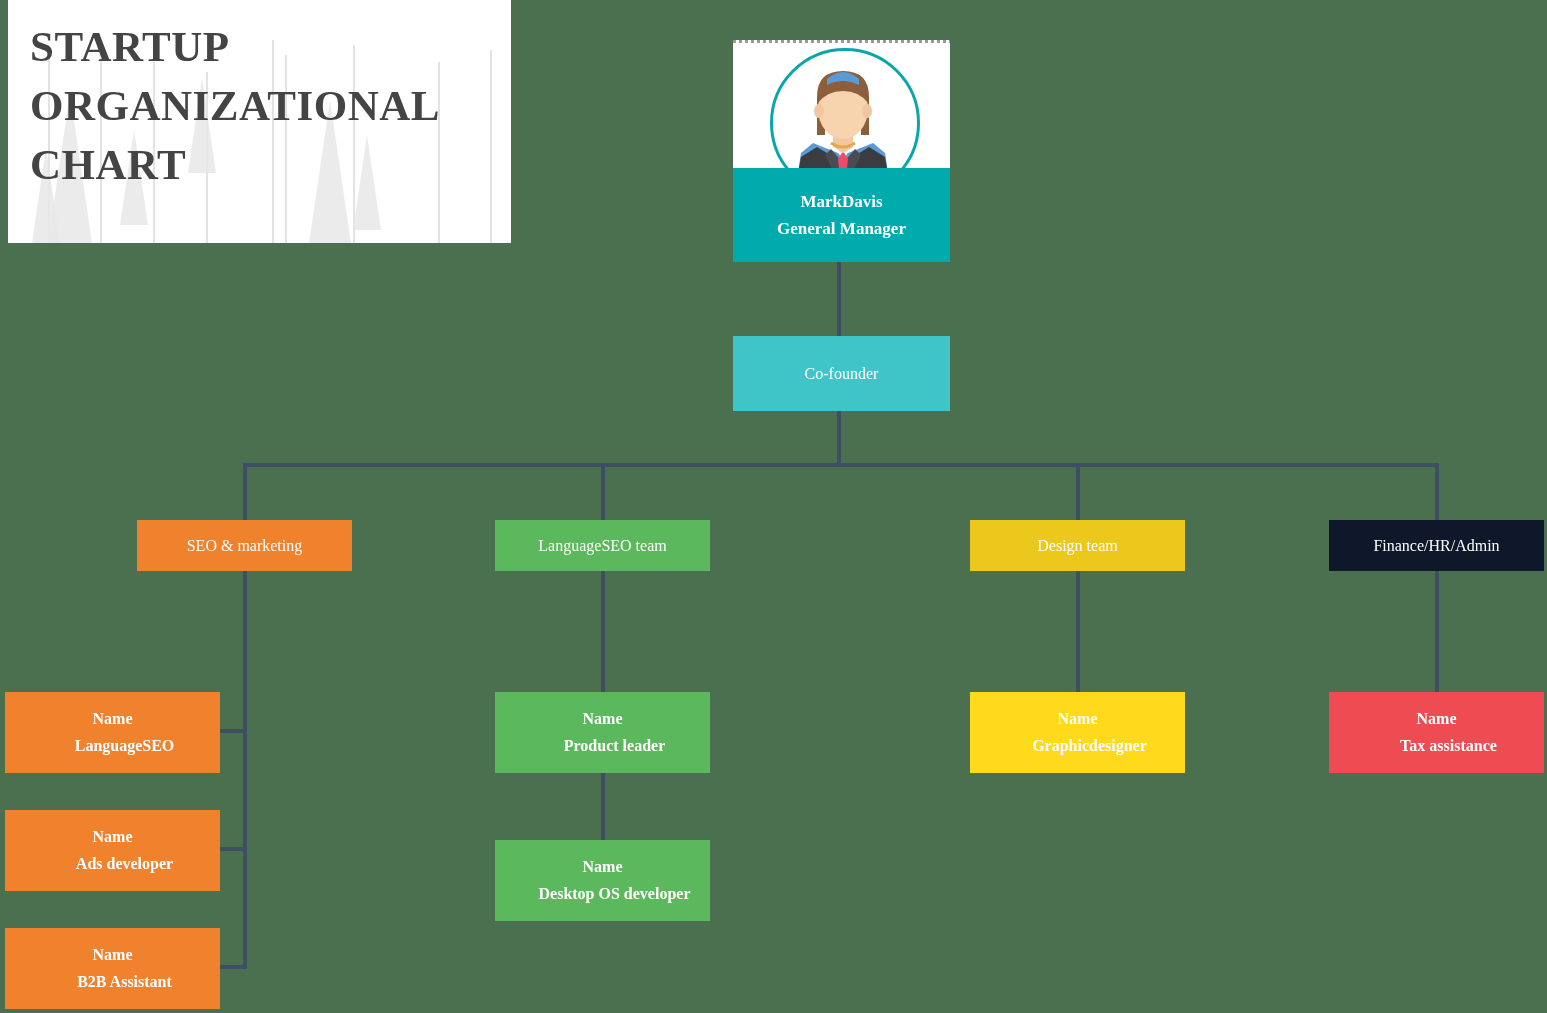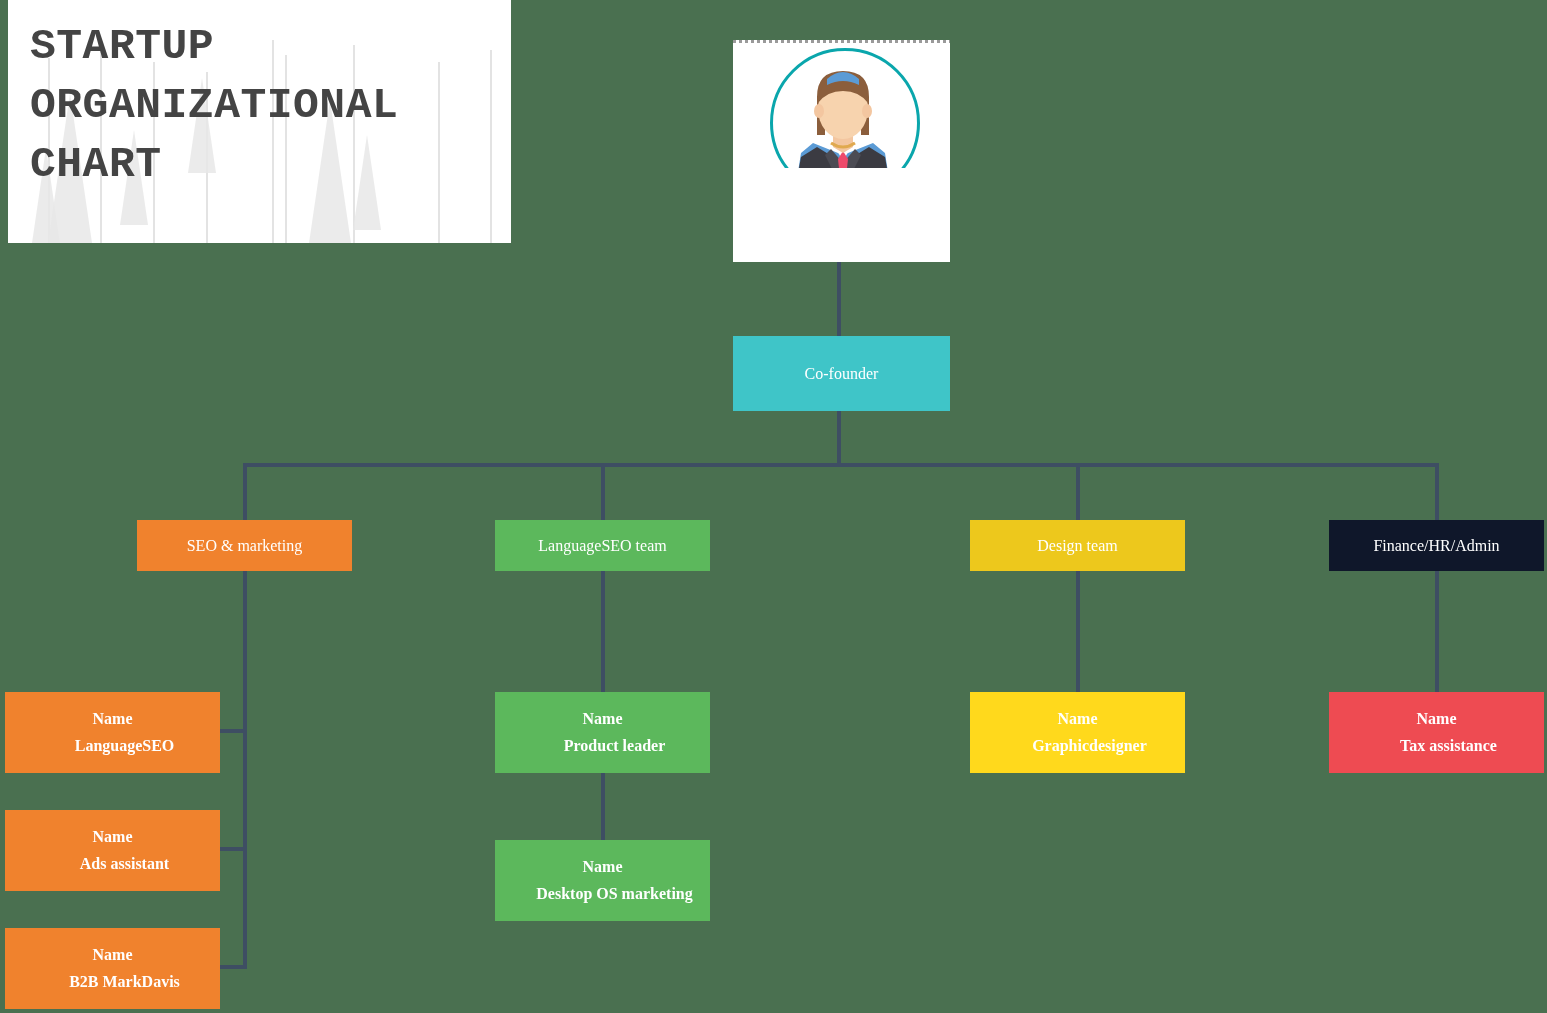--- a/index.html
+++ b/index.html
@@ -62,7 +62,7 @@
     color: #444444;
     letter-spacing: 0.5px;
     z-index: 5;
-    font-family: Liberation Mono, monospace;
+    font-family: Liberation Serif, serif;
   }
 
   

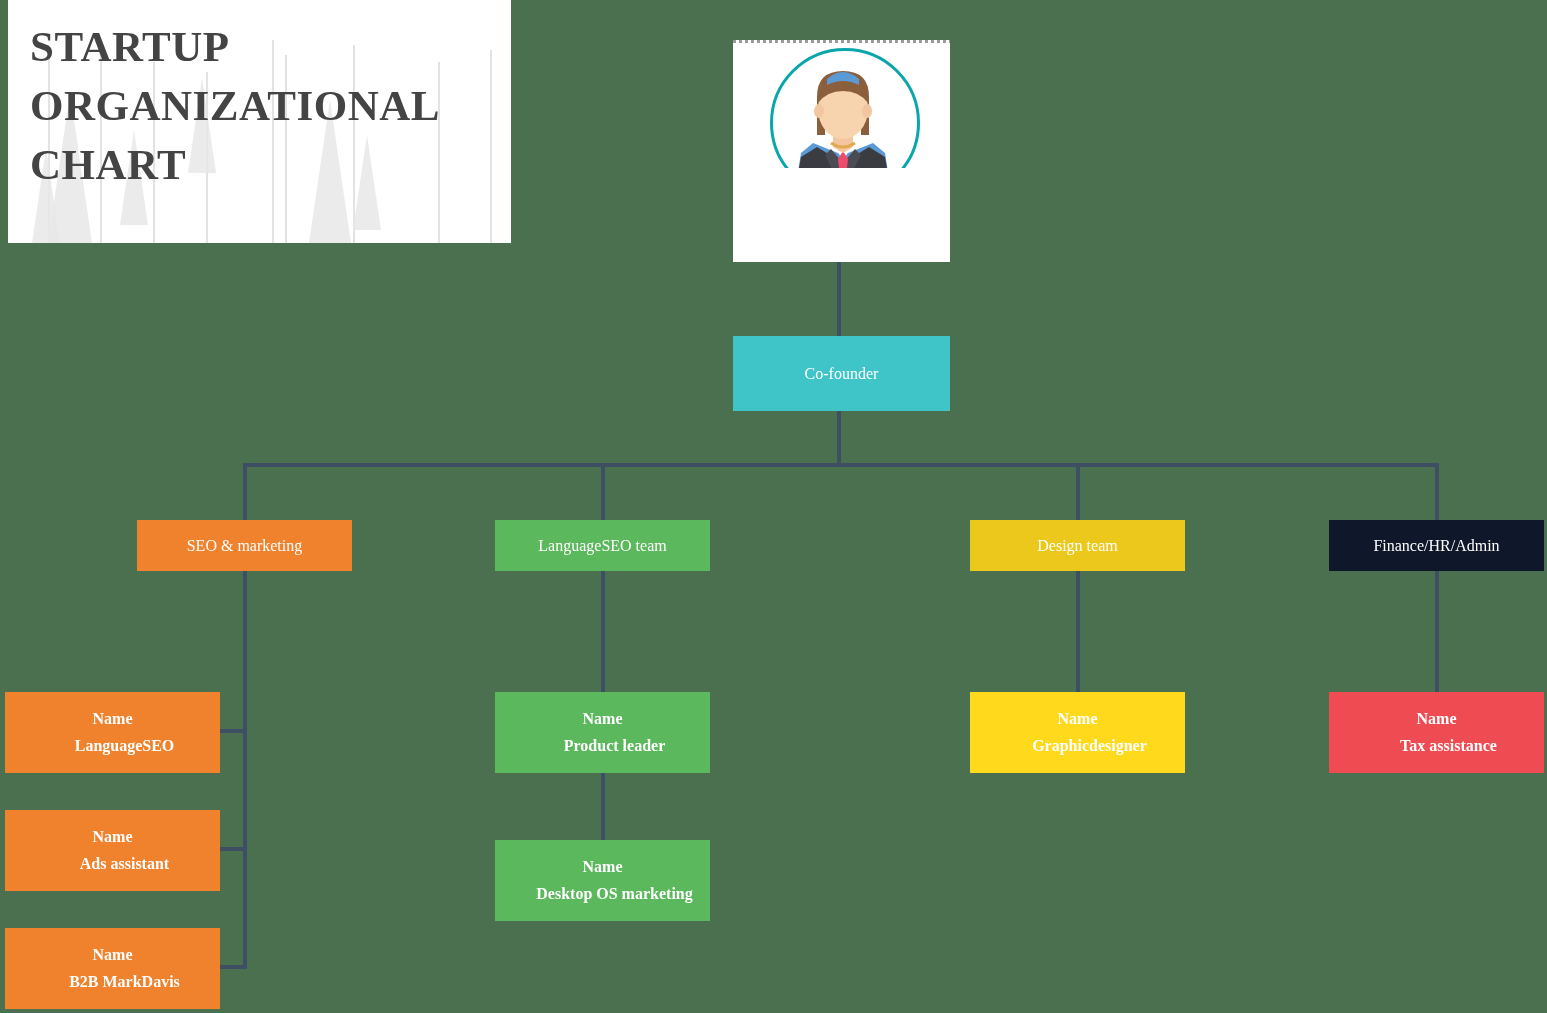--- a/index.html
+++ b/index.html
@@ -215,6 +215,10 @@
         </svg>
       </div>
     </div>
+    <div id="root-name-band">
+      <span>MarkDavis</span>
+      <span>General Manager</span>
+    </div>
   </div>
 
   <div class="conn conn-v" style="left:837px; top:262px; height:74px;"></div>

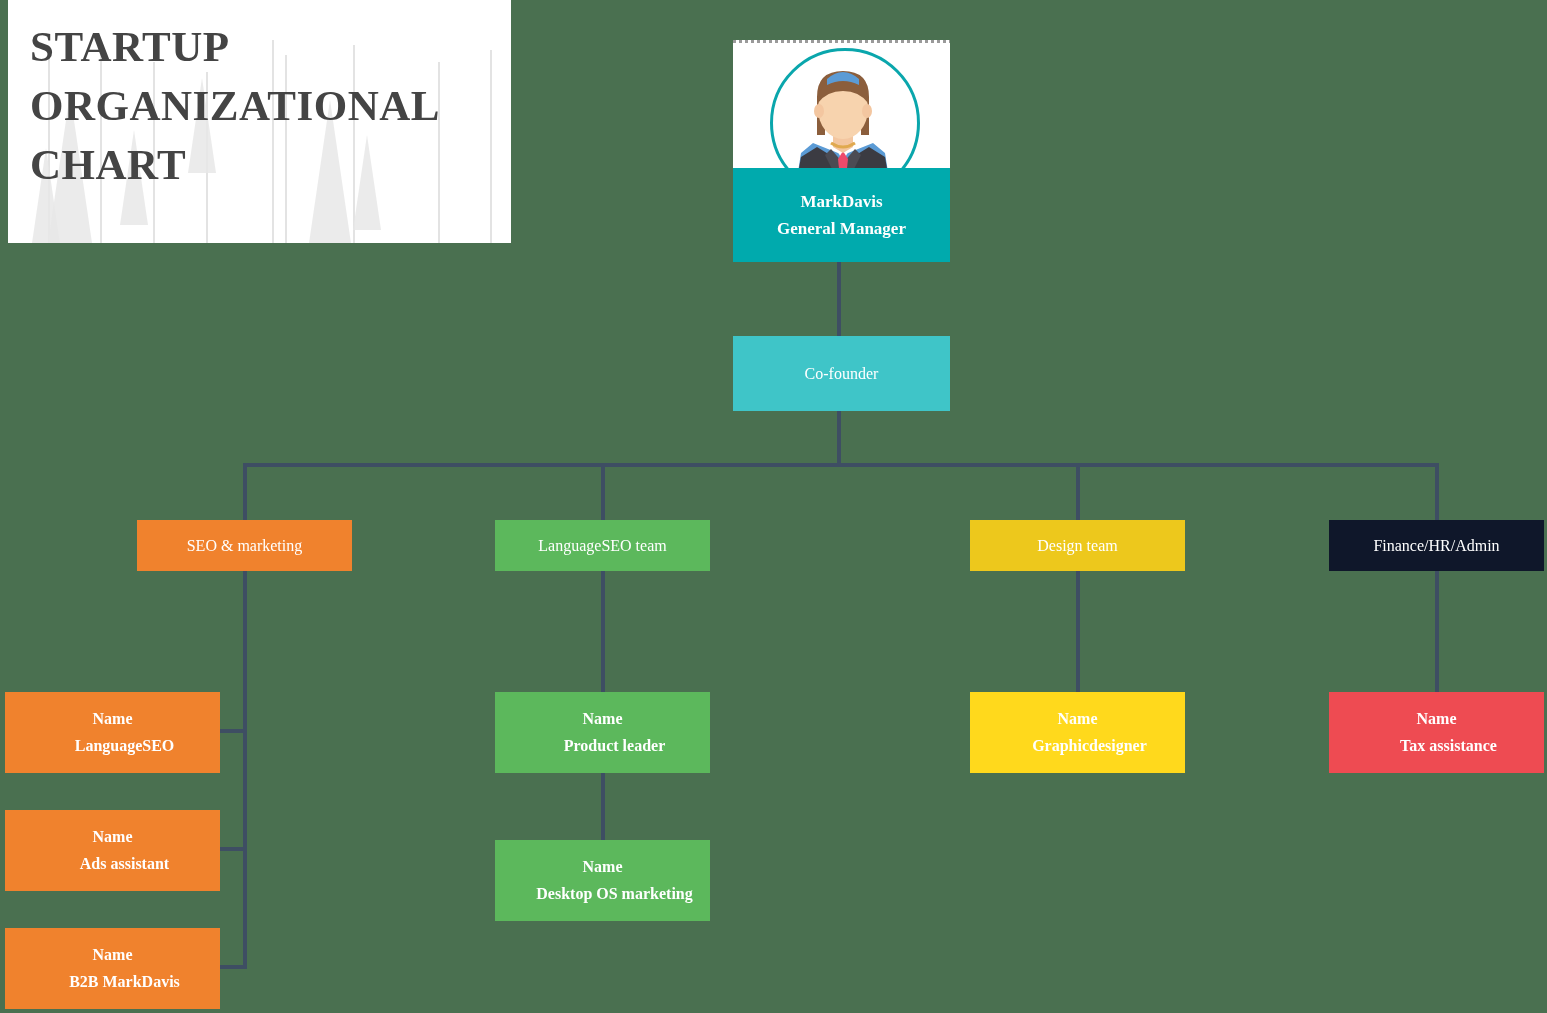--- a/index.html
+++ b/index.html
@@ -264,7 +264,7 @@
 
   <div class="node" style="left:5px; top:810px; width:215px; height:81px; background:#f0822d; font-size:16px; font-weight:bold; line-height:1.65;">
     <span class="line1">Name</span>
-    <span class="line2">Ads assistant</span>
+    <span class="line2">Ads developer</span>
   </div>
 
   <div class="node" style="left:5px; top:928px; width:215px; height:81px; background:#f0822d; font-size:16px; font-weight:bold; line-height:1.65;">

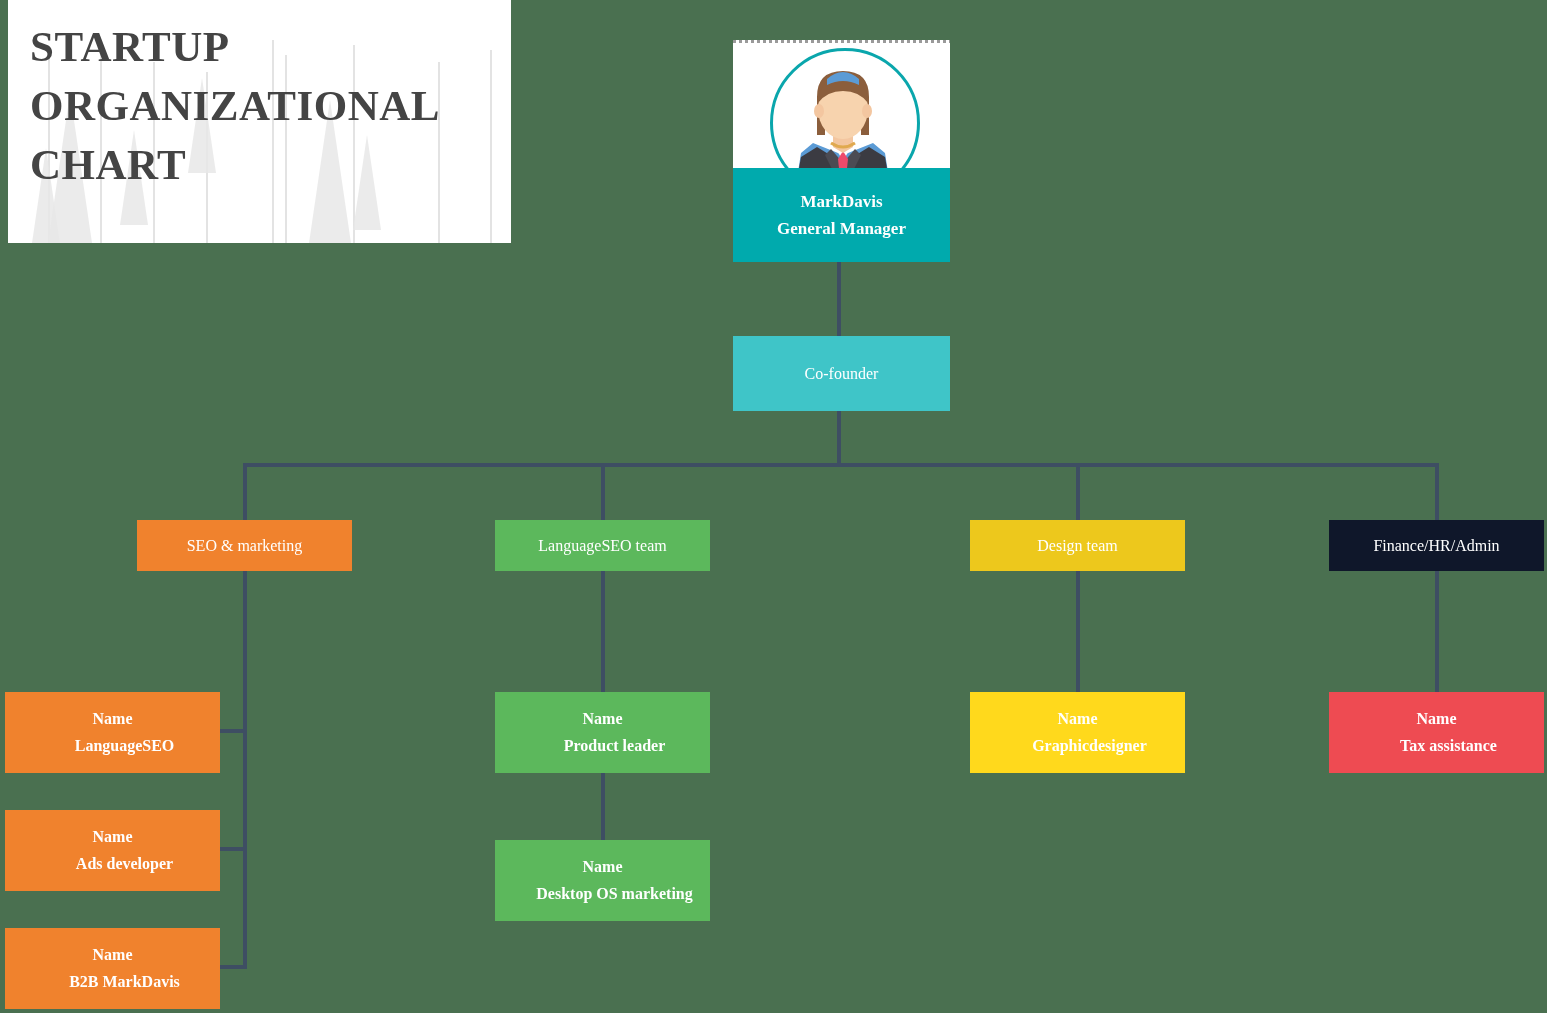--- a/index.html
+++ b/index.html
@@ -283,7 +283,7 @@
 
   <div class="node" style="left:495px; top:840px; width:215px; height:81px; background:#5cb85c; font-size:16px; font-weight:bold; line-height:1.65;">
     <span class="line1">Name</span>
-    <span class="line2">Desktop  OS marketing</span>
+    <span class="line2">Desktop  OS developer</span>
   </div>
 
   <div class="conn conn-v" style="left:1076px; top:571px; height:121px;"></div>

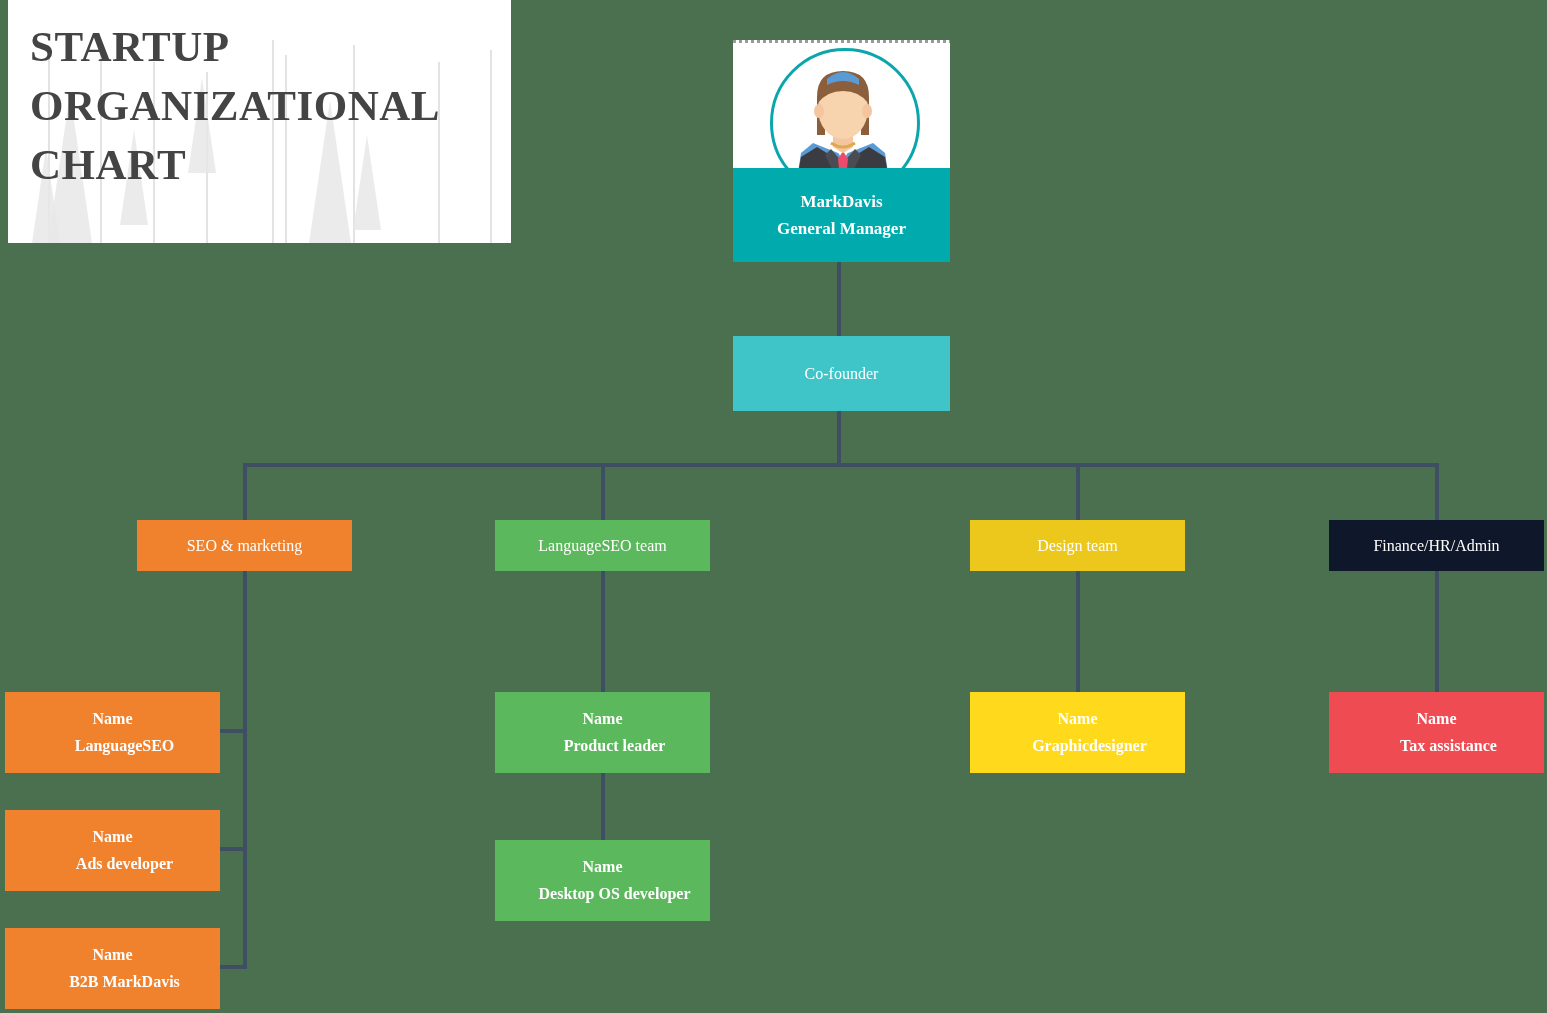--- a/index.html
+++ b/index.html
@@ -269,7 +269,7 @@
 
   <div class="node" style="left:5px; top:928px; width:215px; height:81px; background:#f0822d; font-size:16px; font-weight:bold; line-height:1.65;">
     <span class="line1">Name</span>
-    <span class="line2">B2B MarkDavis</span>
+    <span class="line2">B2B Assistant</span>
   </div>
 
   <div class="conn conn-v" style="left:601px; top:571px; height:121px;"></div>

